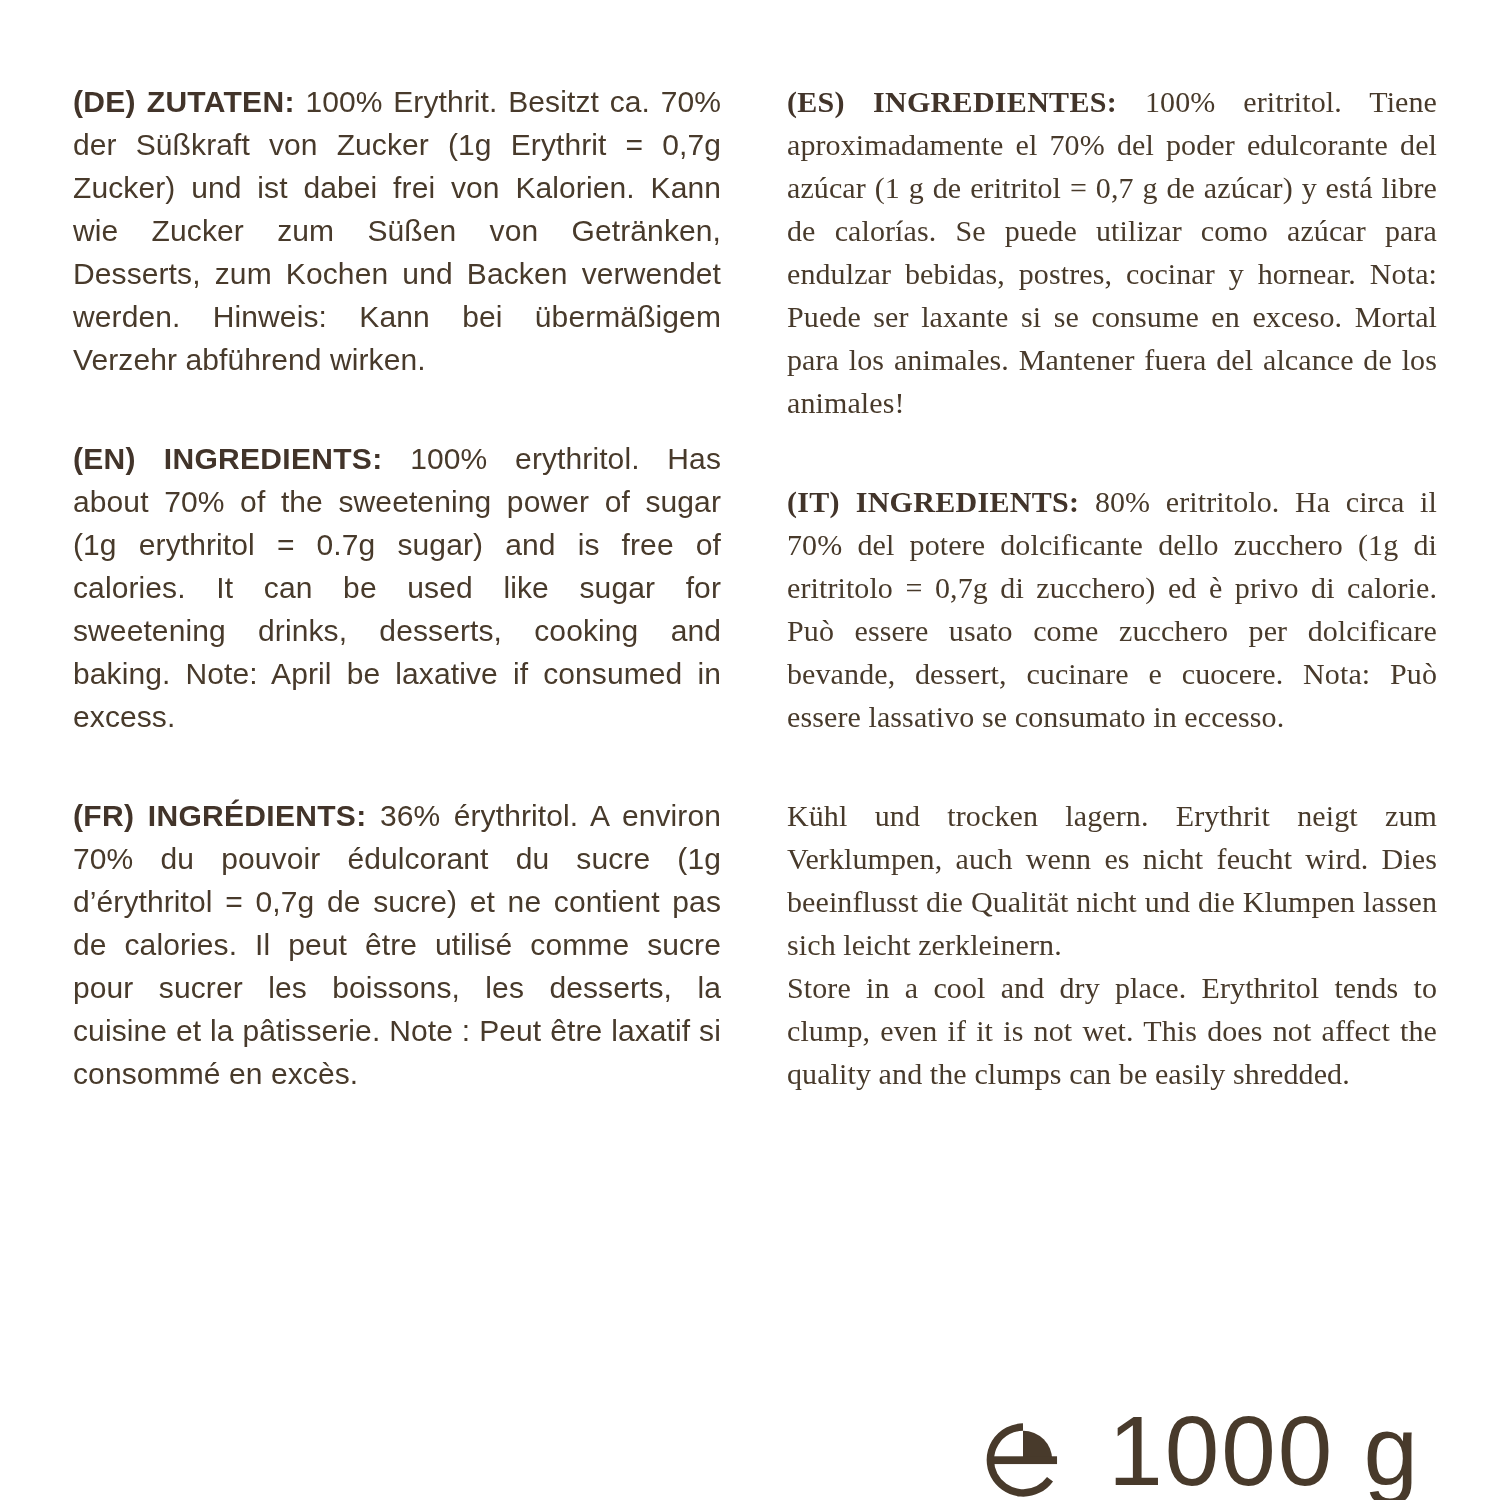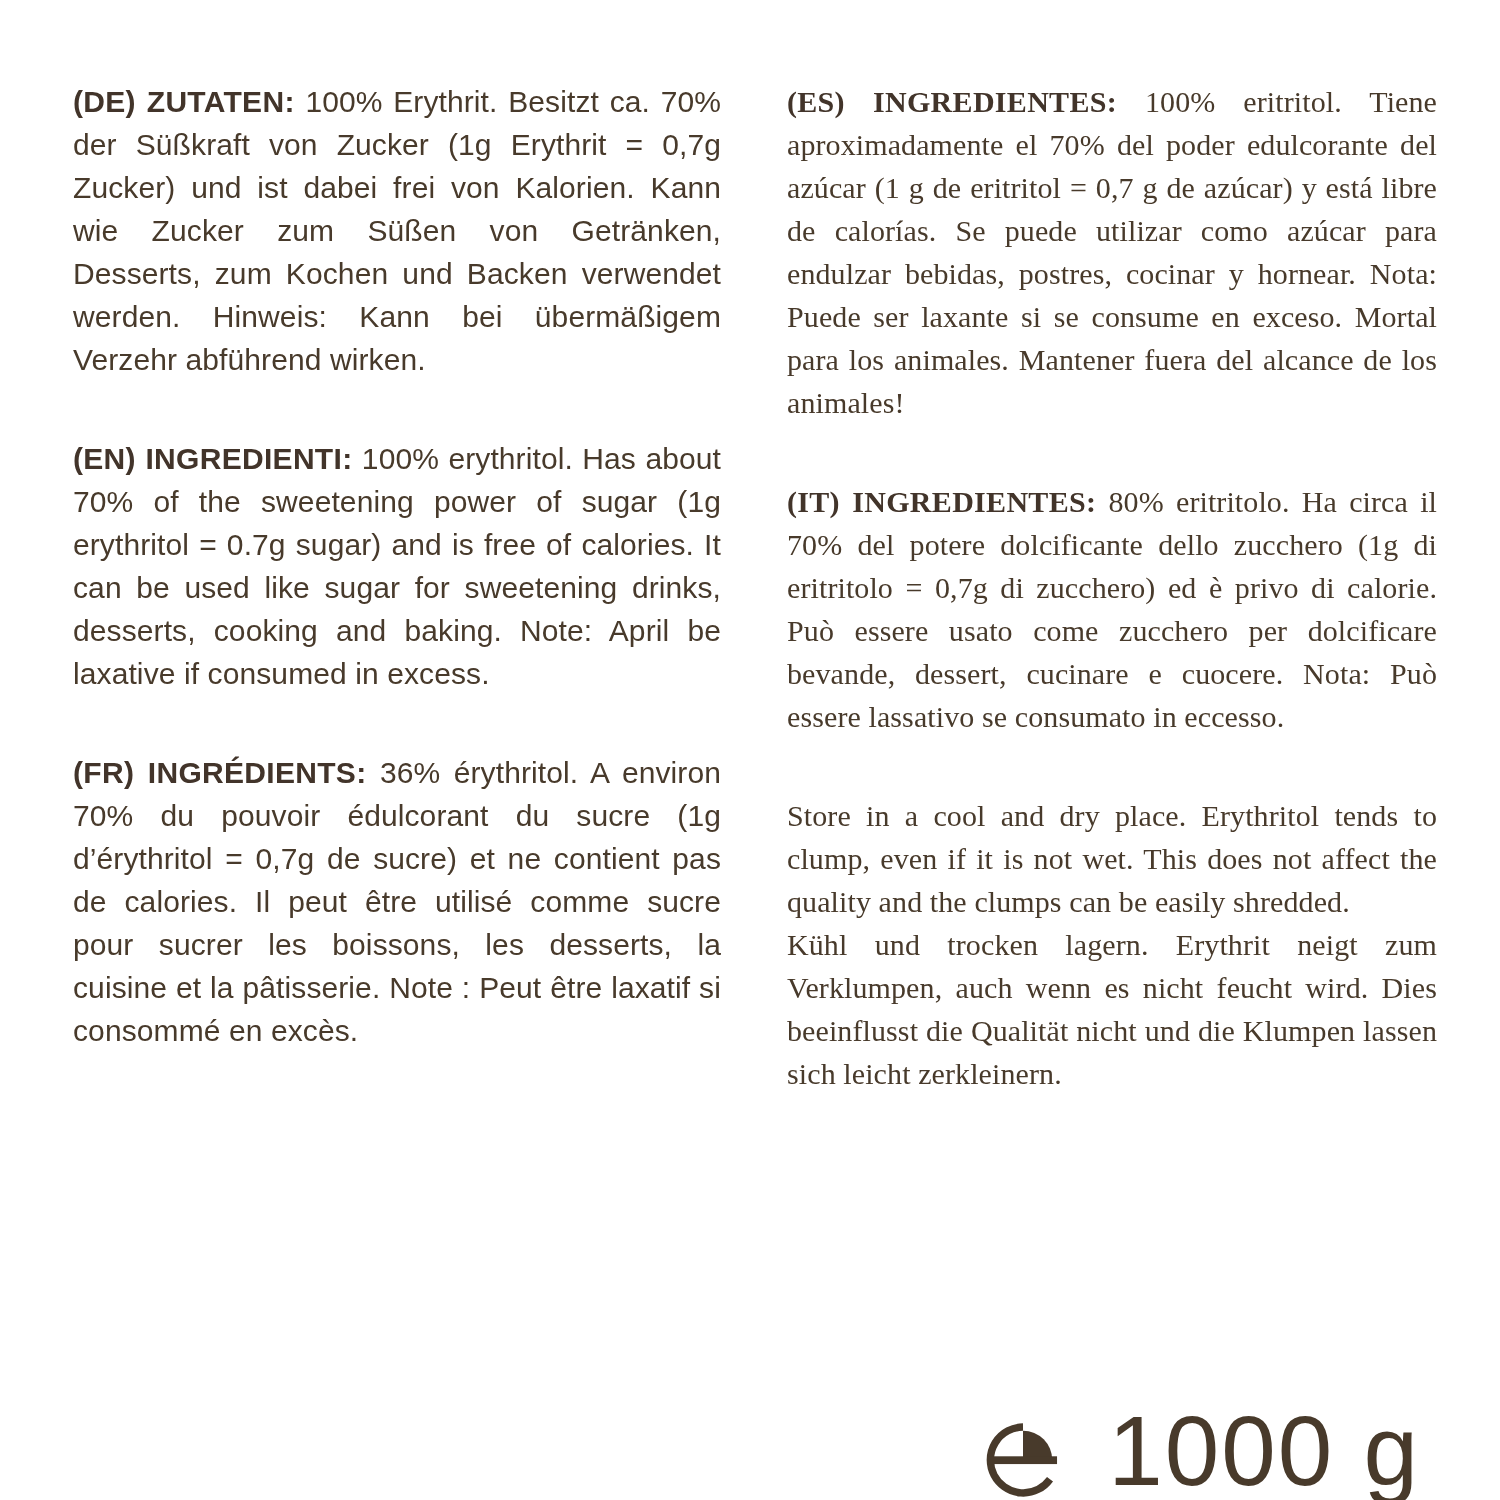--- a/index.html
+++ b/index.html
@@ -58,7 +58,7 @@
   <div class="col col-left">
     <p class="section"><strong class="heading">(DE) ZUTATEN:</strong> <span class="body">100% Erythrit. Besitzt ca. 70% der Süßkraft von Zucker (1g Erythrit = 0,7g Zucker) und ist dabei frei von Kalorien. Kann wie Zucker zum Süßen von Getränken, Desserts, zum Kochen und Backen verwendet werden. Hinweis: Kann bei übermäßigem Verzehr abführend wirken.</span></p>
 
-    <p class="section"><strong class="heading">(EN) INGREDIENTI:</strong> <span class="body">100% erythritol. Has about 70% of the sweetening power of sugar (1g erythritol = 0.7g sugar) and is free of calories. It can be used like sugar for sweetening drinks, desserts, cooking and baking. Note: April be laxative if consumed in excess.</span></p>
+    <p class="section"><strong class="heading">(EN) INGREDIENTS:</strong> <span class="body">100% erythritol. Has about 70% of the sweetening power of sugar (1g erythritol = 0.7g sugar) and is free of calories. It can be used like sugar for sweetening drinks, desserts, cooking and baking. Note: April be laxative if consumed in excess.</span></p>
 
     <p class="section"><strong class="heading">(FR) INGRÉDIENTS:</strong> <span class="body">36% érythritol. A environ 70% du pouvoir édulcorant du sucre (1g d’érythritol = 0,7g de sucre) et ne contient pas de calories. Il peut être utilisé comme sucre pour sucrer les boissons, les desserts, la cuisine et la pâtisserie. Note : Peut être laxatif si consommé en excès.</span></p>
   </div>

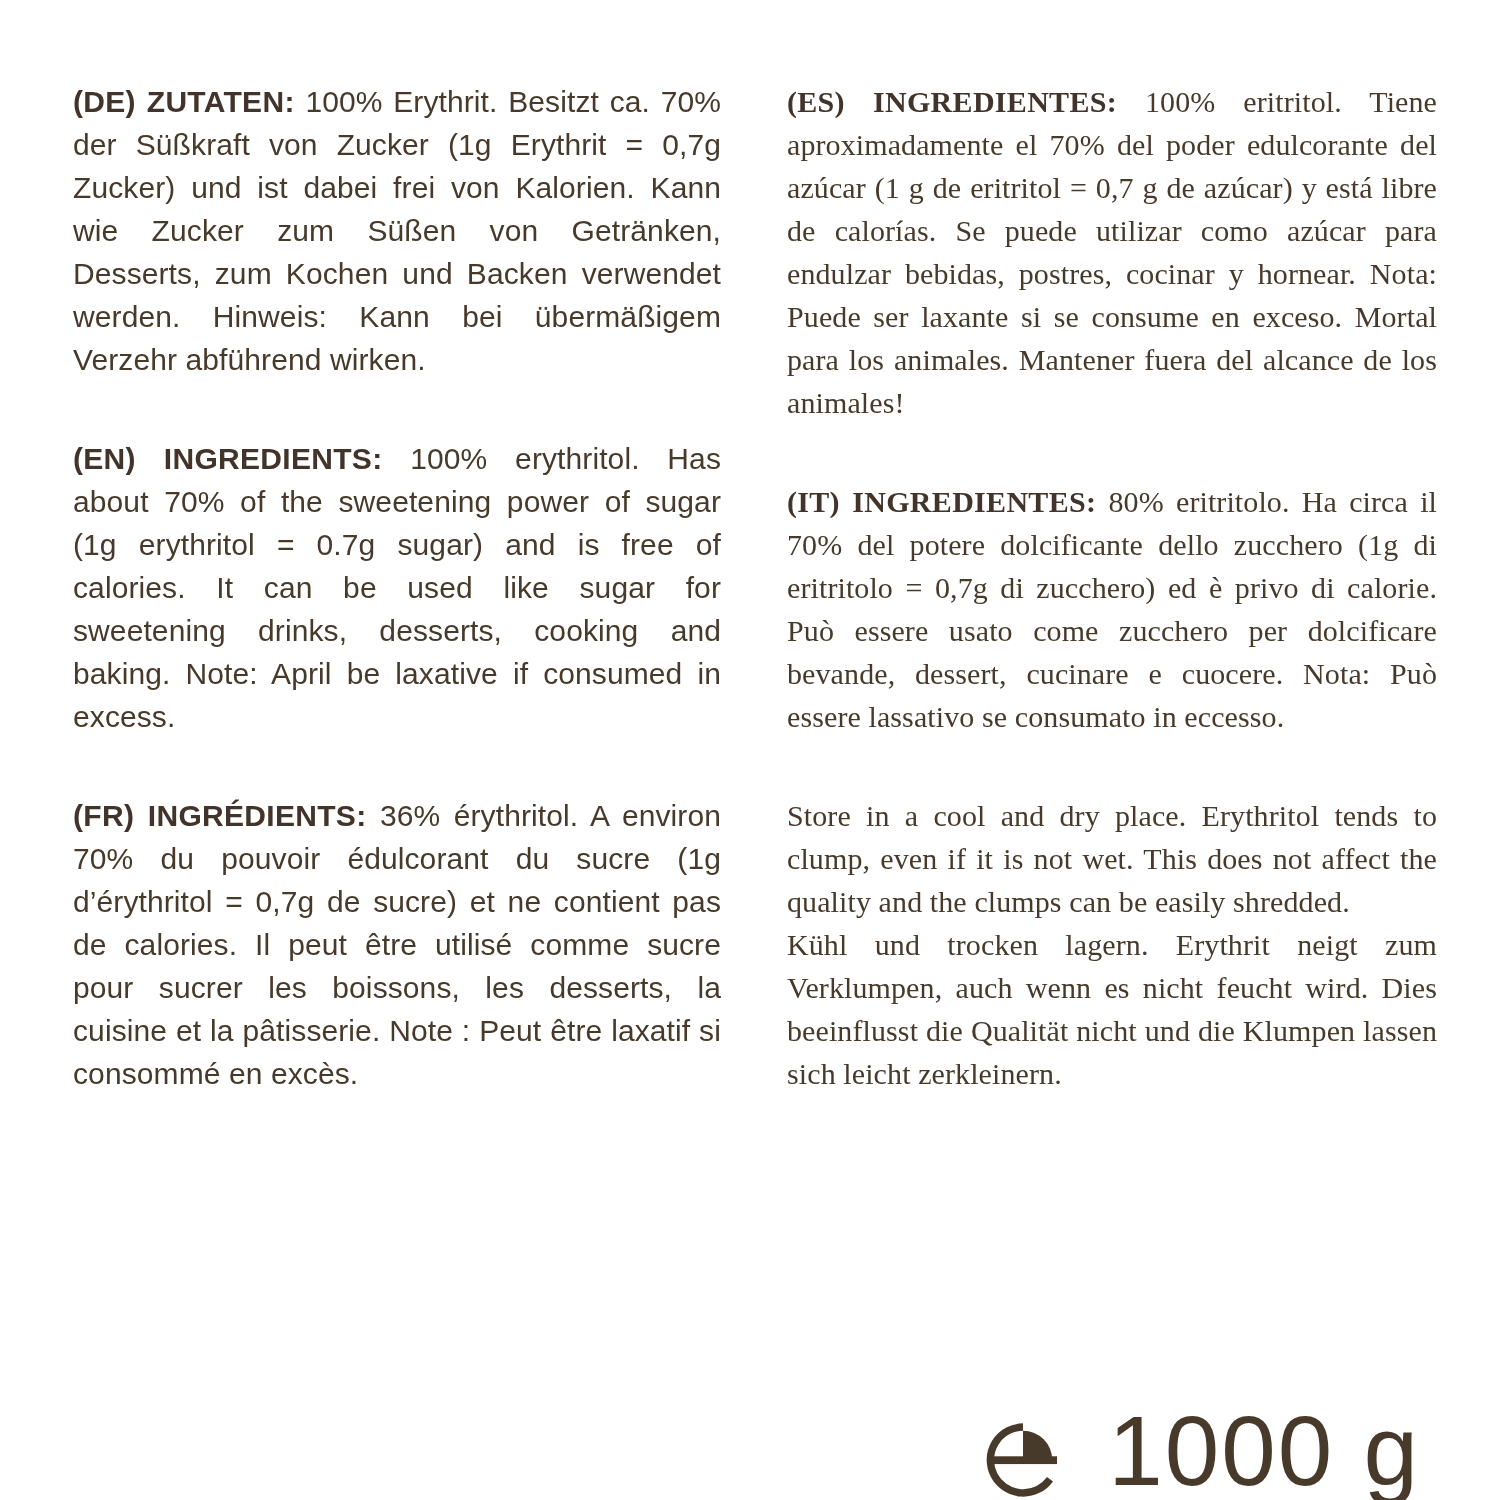--- a/index.html
+++ b/index.html
@@ -66,7 +66,7 @@
   <div class="col col-right">
     <p class="section"><strong class="heading">(ES) INGREDIENTES:</strong> <span class="body">100% eritritol. Tiene aproximadamente el 70% del poder edulcorante del azúcar (1 g de eritritol = 0,7 g de azúcar) y está libre de calorías. Se puede utilizar como azúcar para endulzar bebidas, postres, cocinar y hornear. Nota: Puede ser laxante si se consume en exceso. Mortal para los animales. Mantener fuera del alcance de los animales!</span></p>
 
-    <p class="section"><strong class="heading">(IT) INGREDIENTES:</strong> <span class="body">80% eritritolo. Ha circa il 70% del potere dolcificante dello zucchero (1g di eritritolo = 0,7g di zucchero) ed è privo di calorie. Può essere usato come zucchero per dolcificare bevande, dessert, cucinare e cuocere. Nota: Può essere lassativo se consumato in eccesso.</span></p>
+    <p class="section"><strong class="heading">(IT) INGREDIENTS:</strong> <span class="body">80% eritritolo. Ha circa il 70% del potere dolcificante dello zucchero (1g di eritritolo = 0,7g di zucchero) ed è privo di calorie. Può essere usato come zucchero per dolcificare bevande, dessert, cucinare e cuocere. Nota: Può essere lassativo se consumato in eccesso.</span></p>
 
     <div class="storage-block">
       <p>Store in a cool and dry place. Erythritol tends to clump, even if it is not wet. This does not affect the quality and the clumps can be easily shredded.</p>

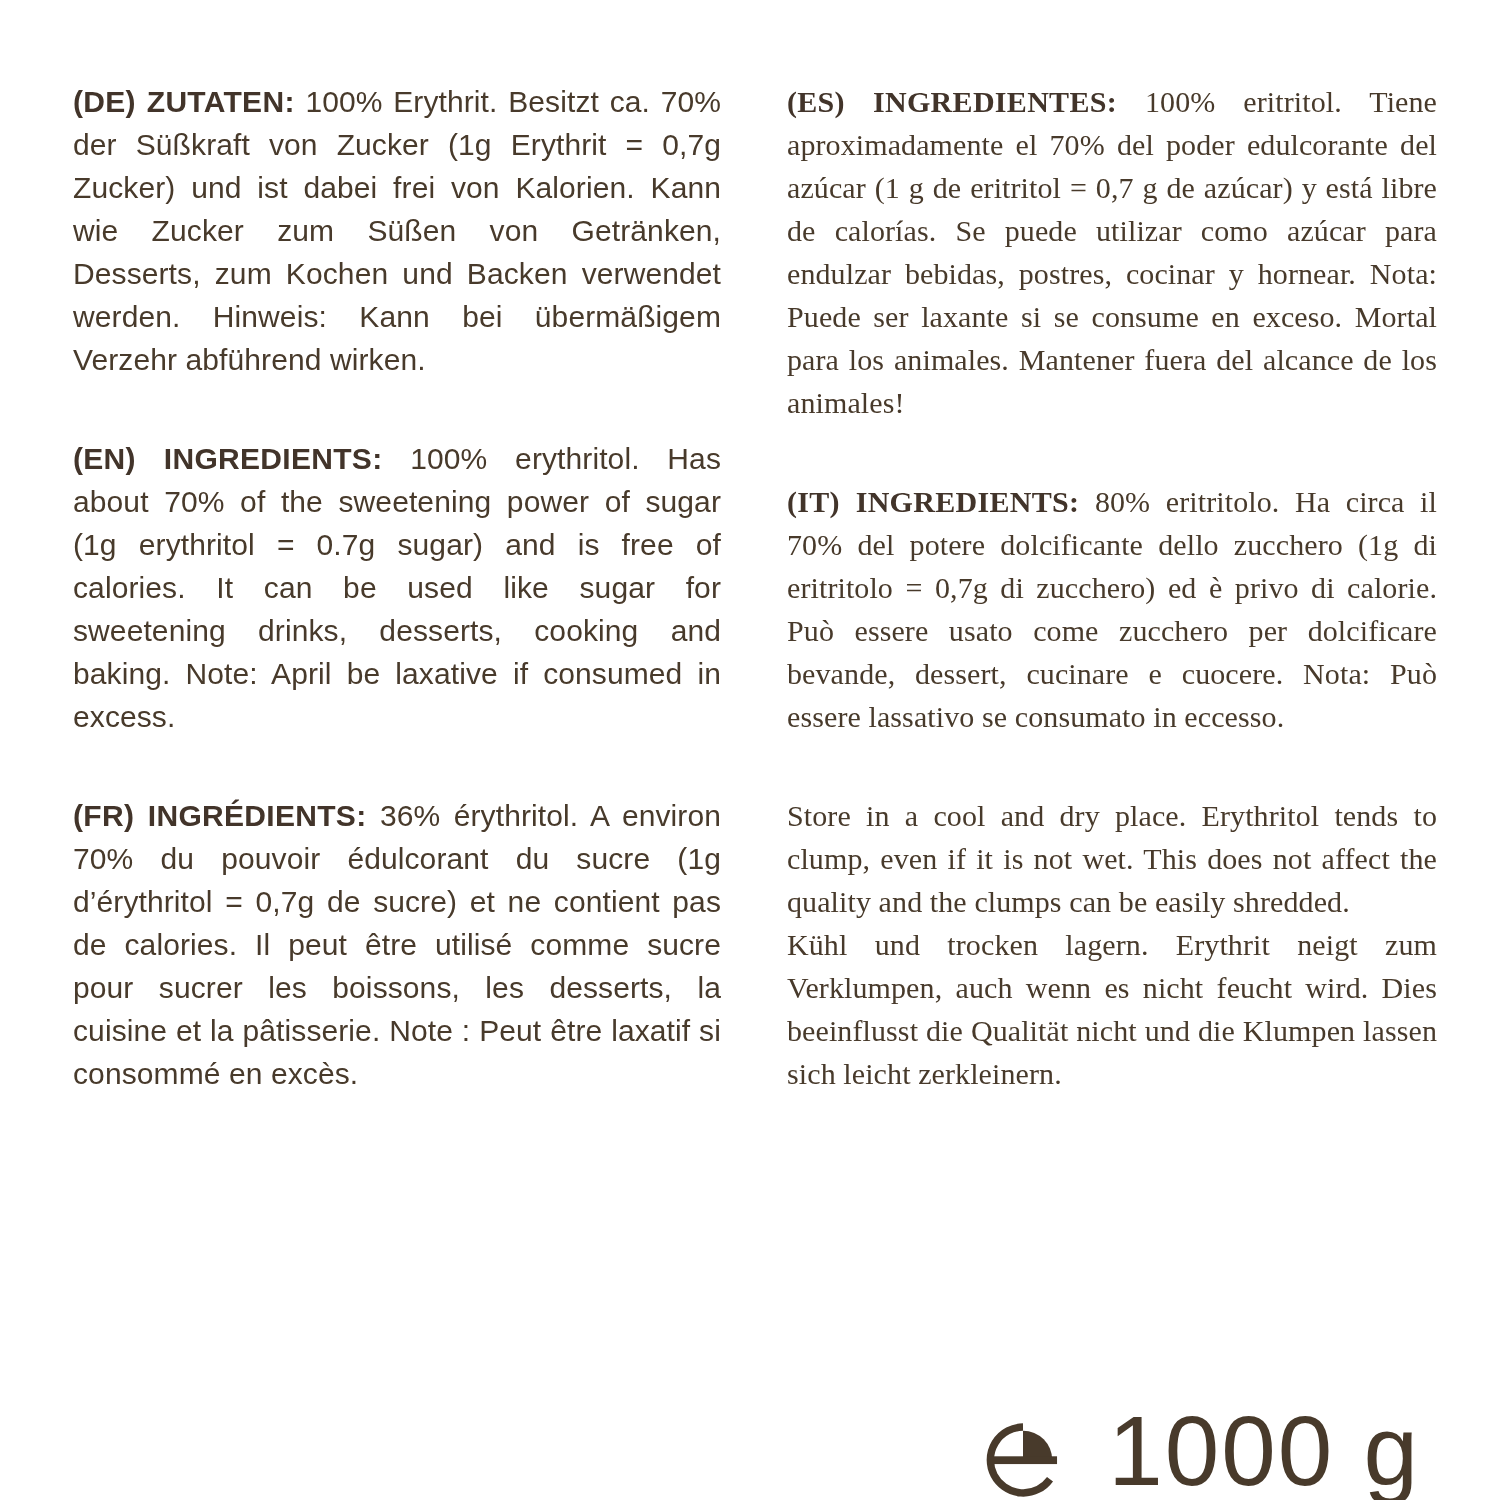--- a/index.html
+++ b/index.html
@@ -69,8 +69,8 @@
     <p class="section"><strong class="heading">(IT) INGREDIENTS:</strong> <span class="body">80% eritritolo. Ha circa il 70% del potere dolcificante dello zucchero (1g di eritritolo = 0,7g di zucchero) ed è privo di calorie. Può essere usato come zucchero per dolcificare bevande, dessert, cucinare e cuocere. Nota: Può essere lassativo se consumato in eccesso.</span></p>
 
     <div class="storage-block">
+      <p>Kühl und trocken lagern. Erythrit neigt zum Verklumpen, auch wenn es nicht feucht wird. Dies beeinflusst die Qualität nicht und die Klumpen lassen sich leicht zerkleinern.</p>
       <p>Store in a cool and dry place. Erythritol tends to clump, even if it is not wet. This does not affect the quality and the clumps can be easily shredded.</p>
-      <p>Kühl und trocken lagern. Erythrit neigt zum Verklumpen, auch wenn es nicht feucht wird. Dies beeinflusst die Qualität nicht und die Klumpen lassen sich leicht zerkleinern.</p>
     </div>
   </div>
 

